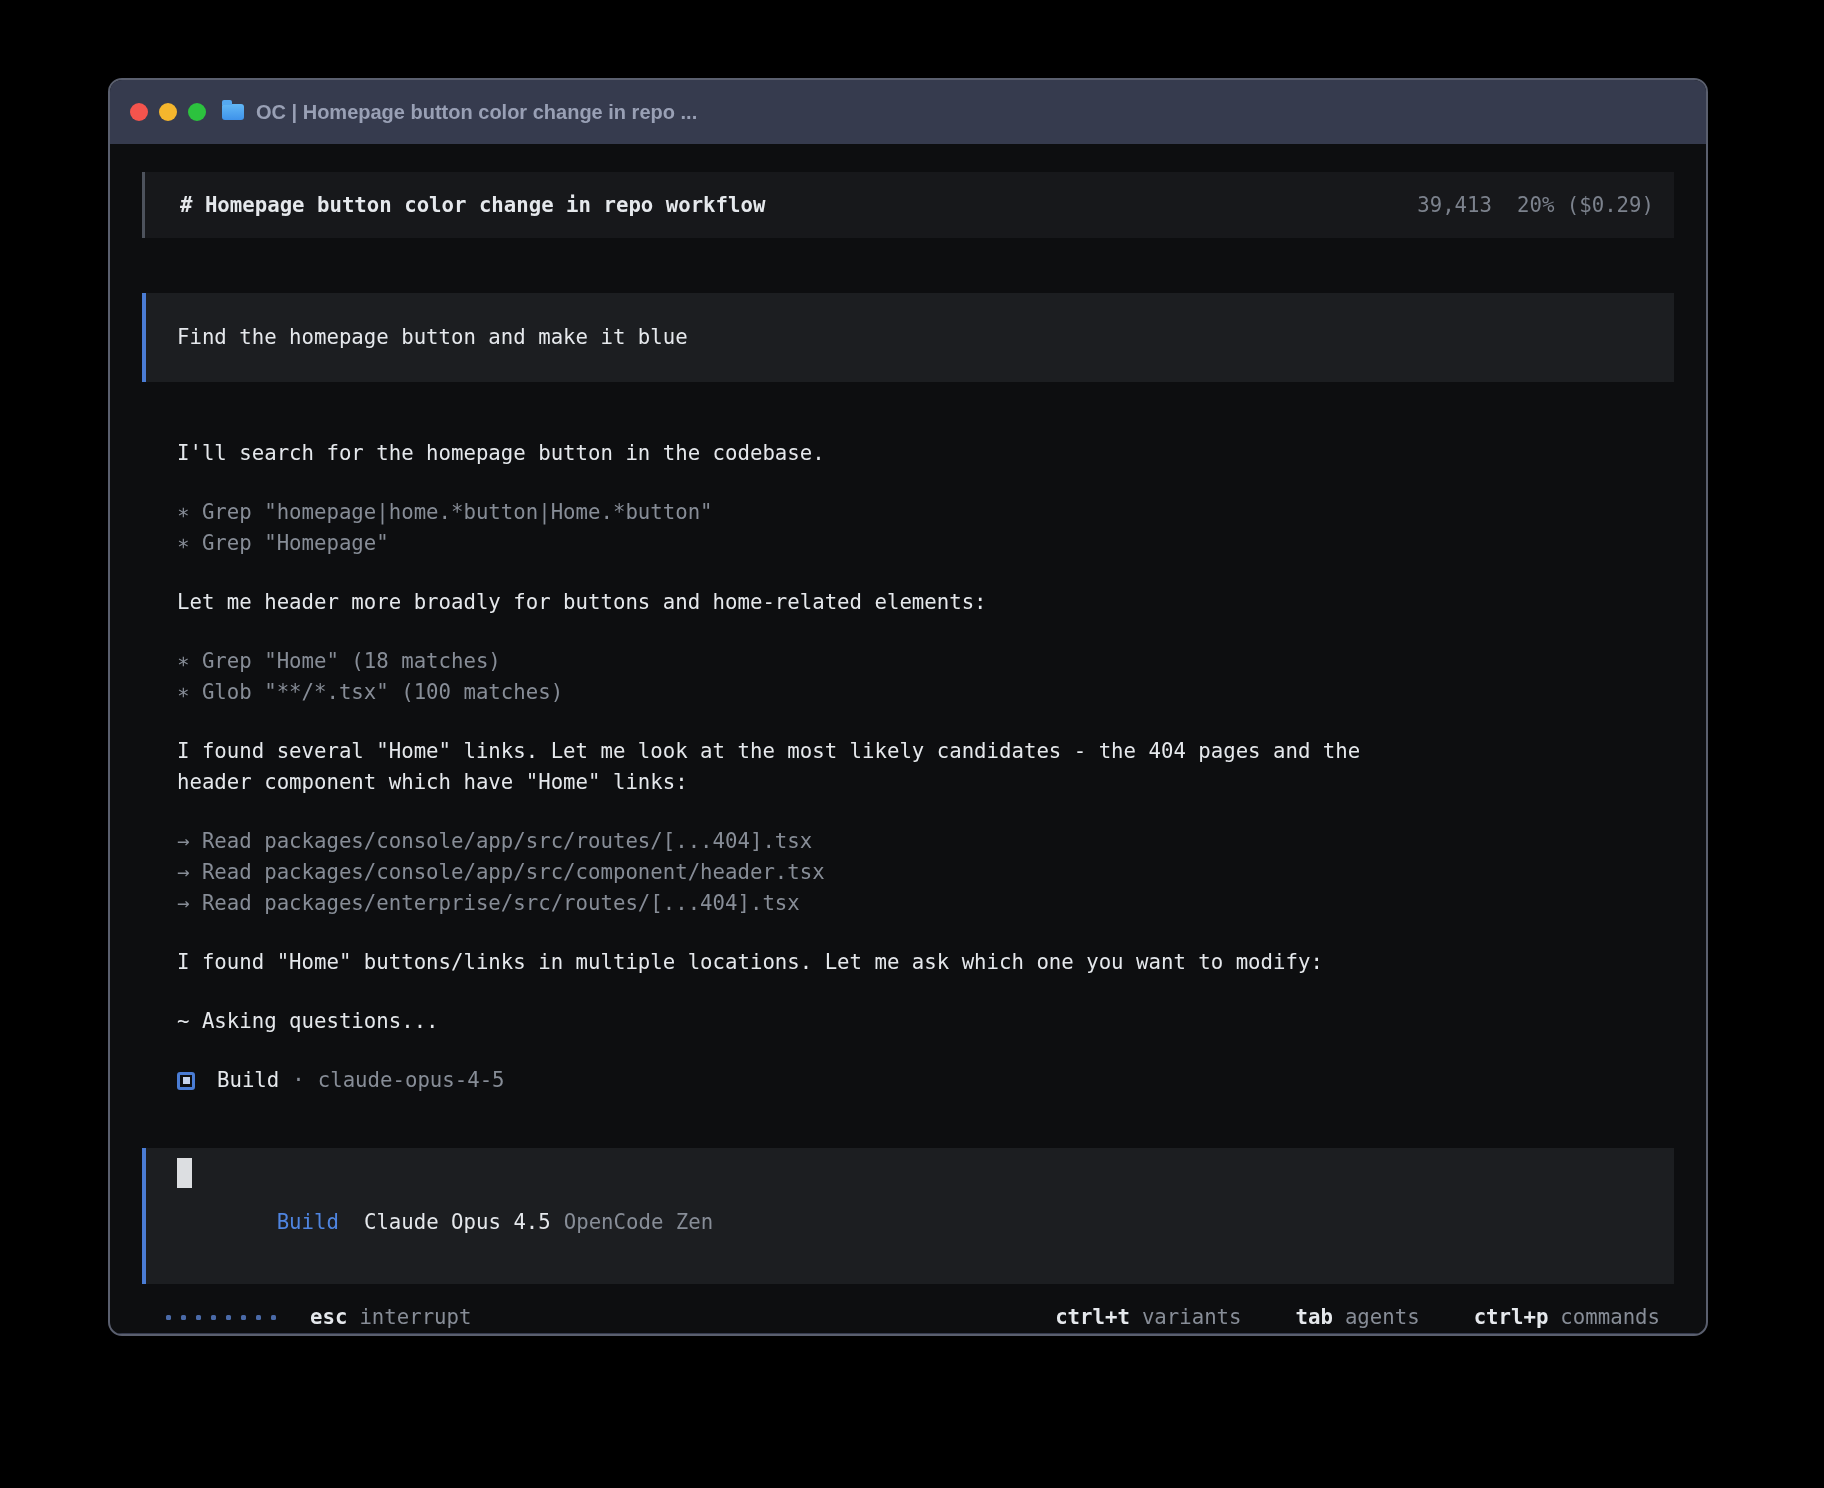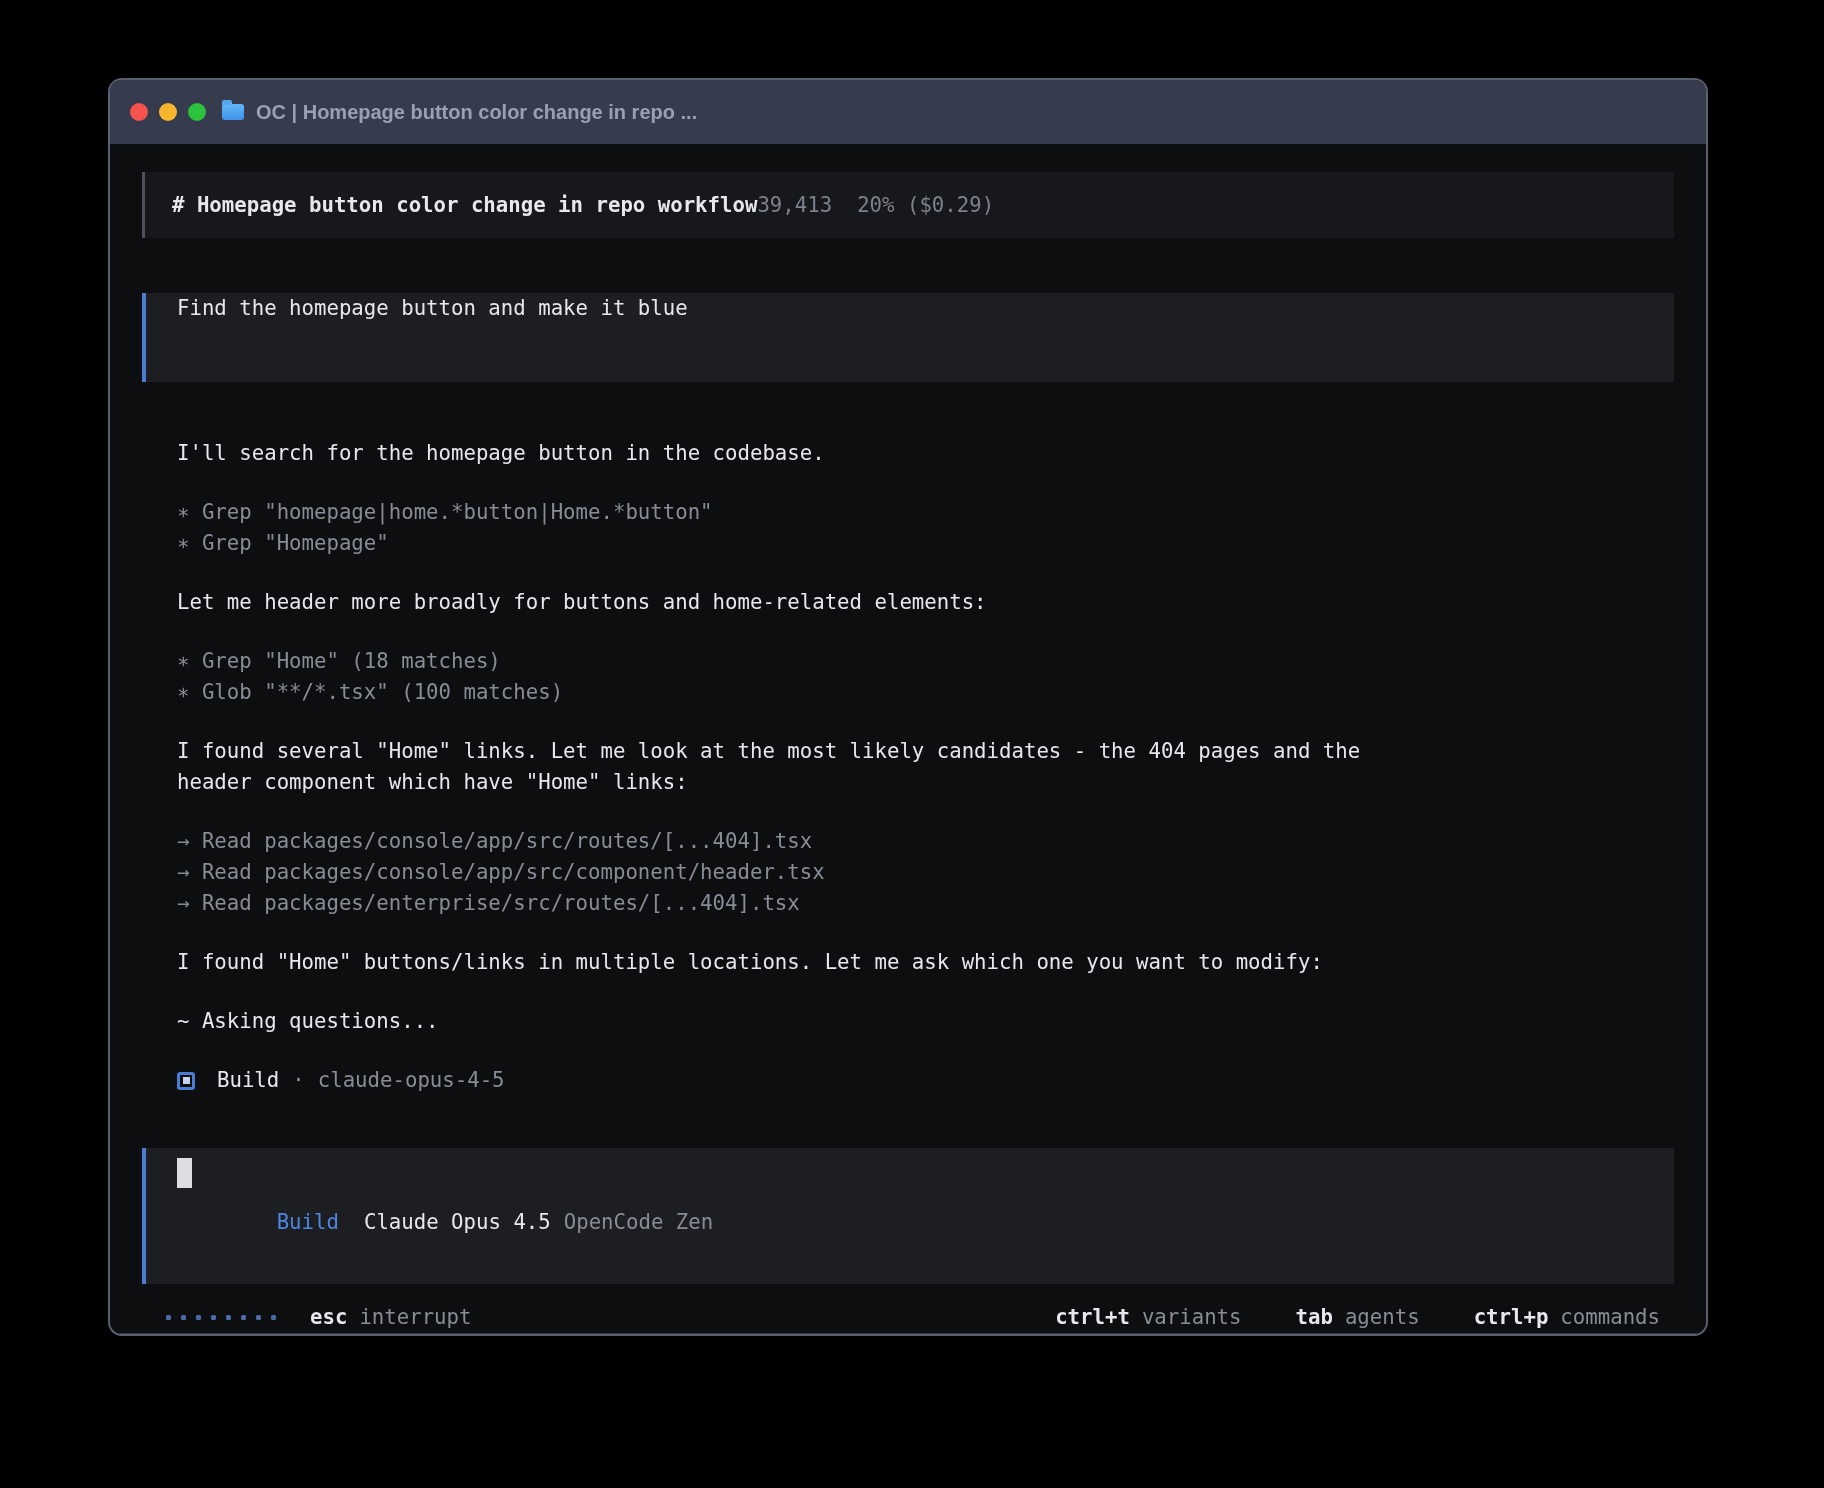--- a/index.html
+++ b/index.html
@@ -66,8 +66,8 @@
   .header-box{
     flex:none;height:66px;background:var(--header-bg);
     border-left:3px solid var(--header-border);
-    display:flex;align-items:center;
-    padding:0 20px 0 27px;
+    display:flex;align-items:center;justify-content:space-between;
+    padding:0 20px 0 35px;
   }
   .header-title{font-weight:bold;color:var(--text-primary);white-space:pre;}
   .header-stats{color:var(--text-dim);white-space:pre;}

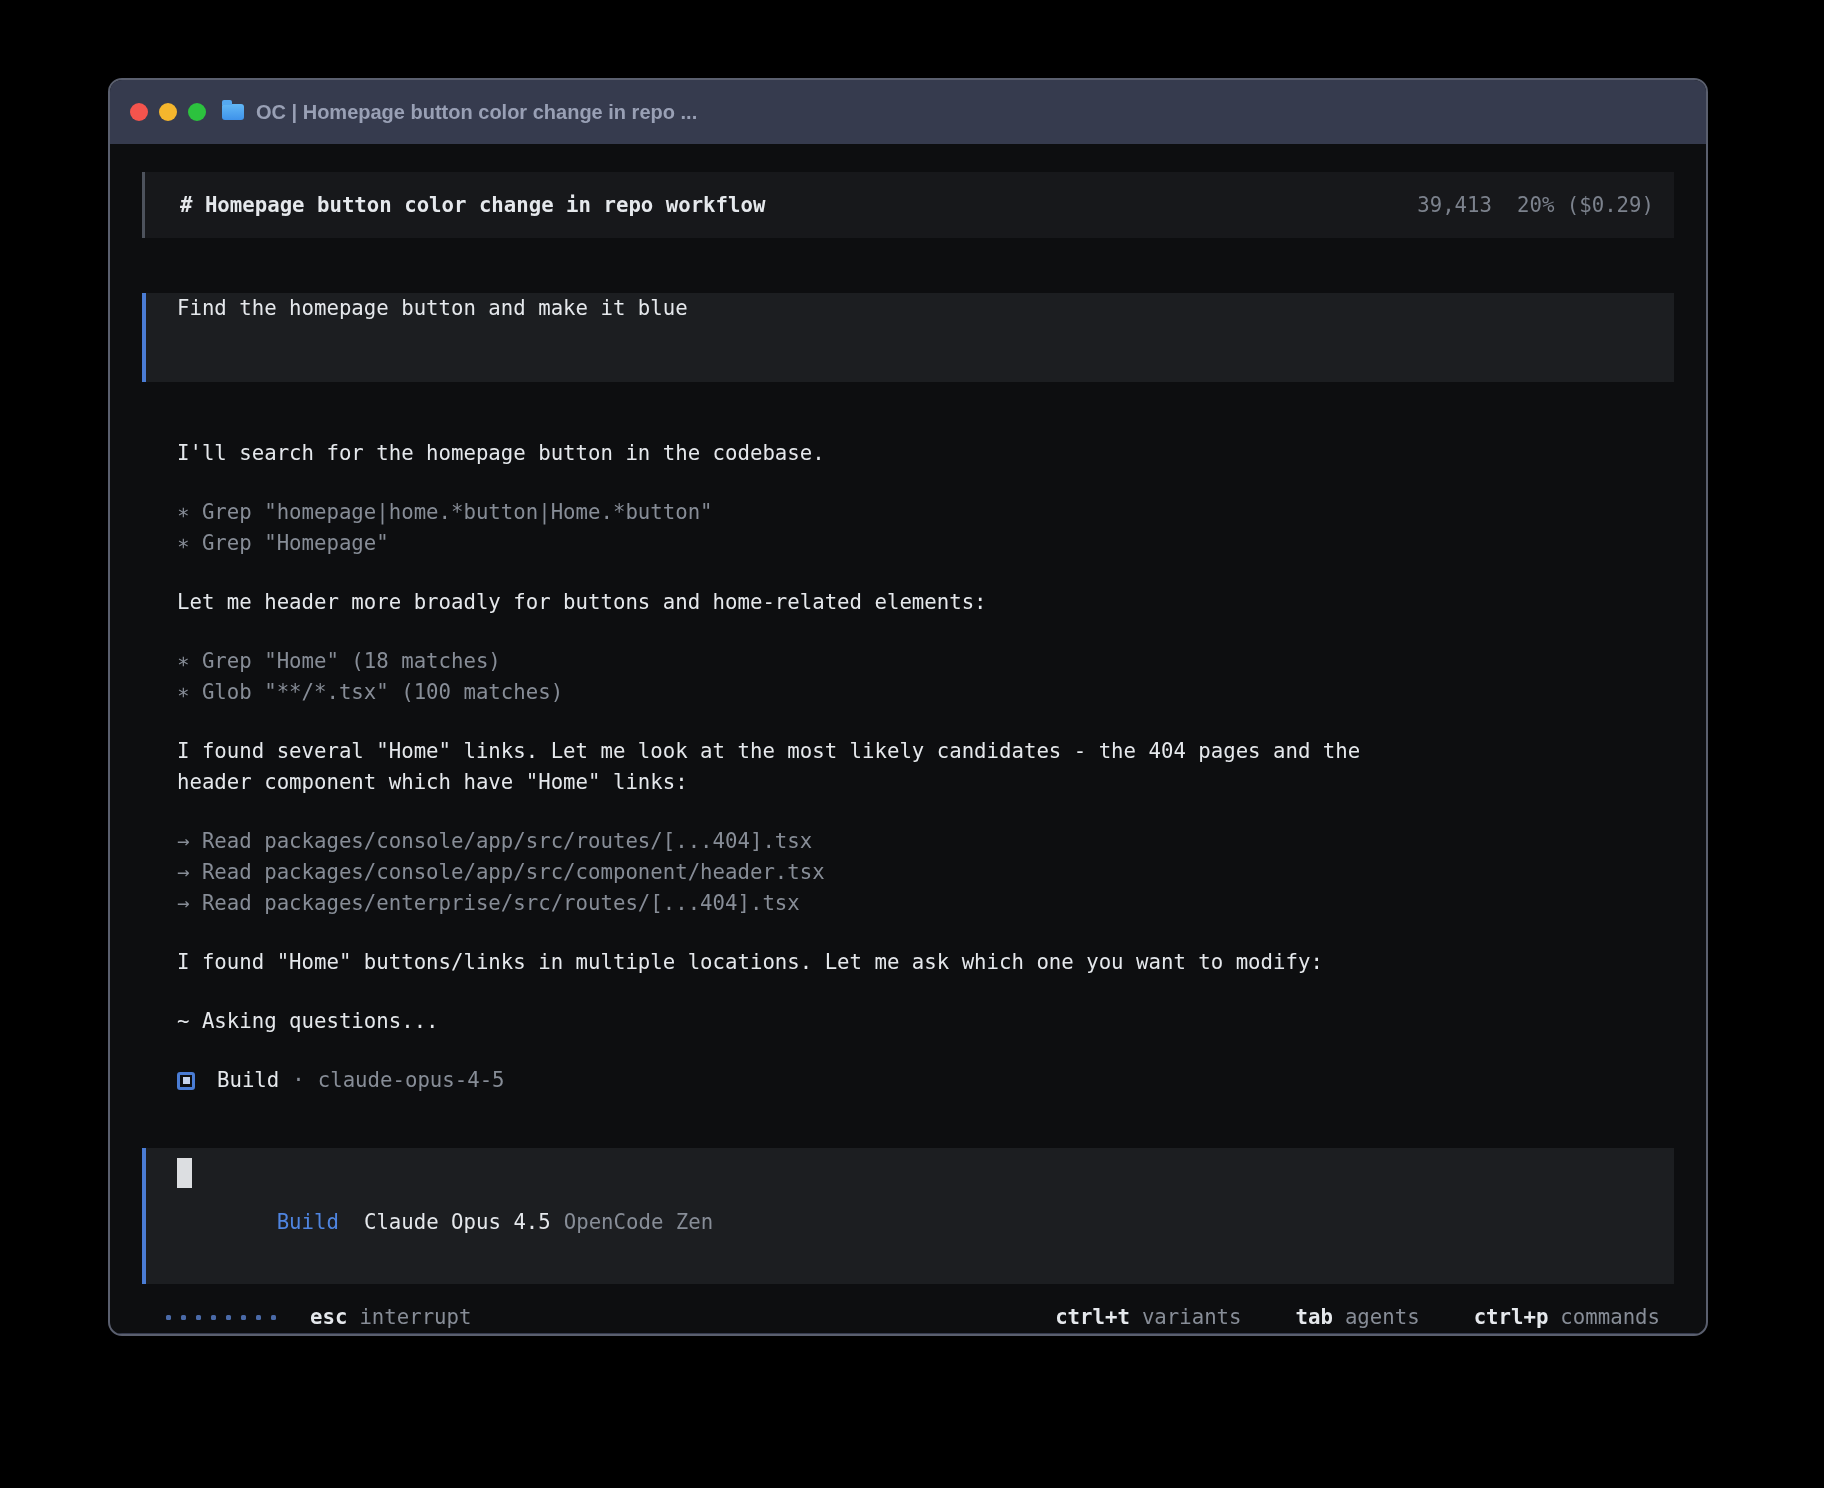--- a/index.html
+++ b/index.html
@@ -75,7 +75,7 @@
   .user-box{
     flex:none;height:89px;margin-top:55px;
     background:var(--panel-bg);border-left:4px solid var(--accent);
-    display:flex;align-items:flex-start;padding:0 31px;
+    display:flex;align-items:center;padding:0 31px;
     color:var(--text-primary);
   }
   .chat{margin-top:56px;padding-left:35px;}

